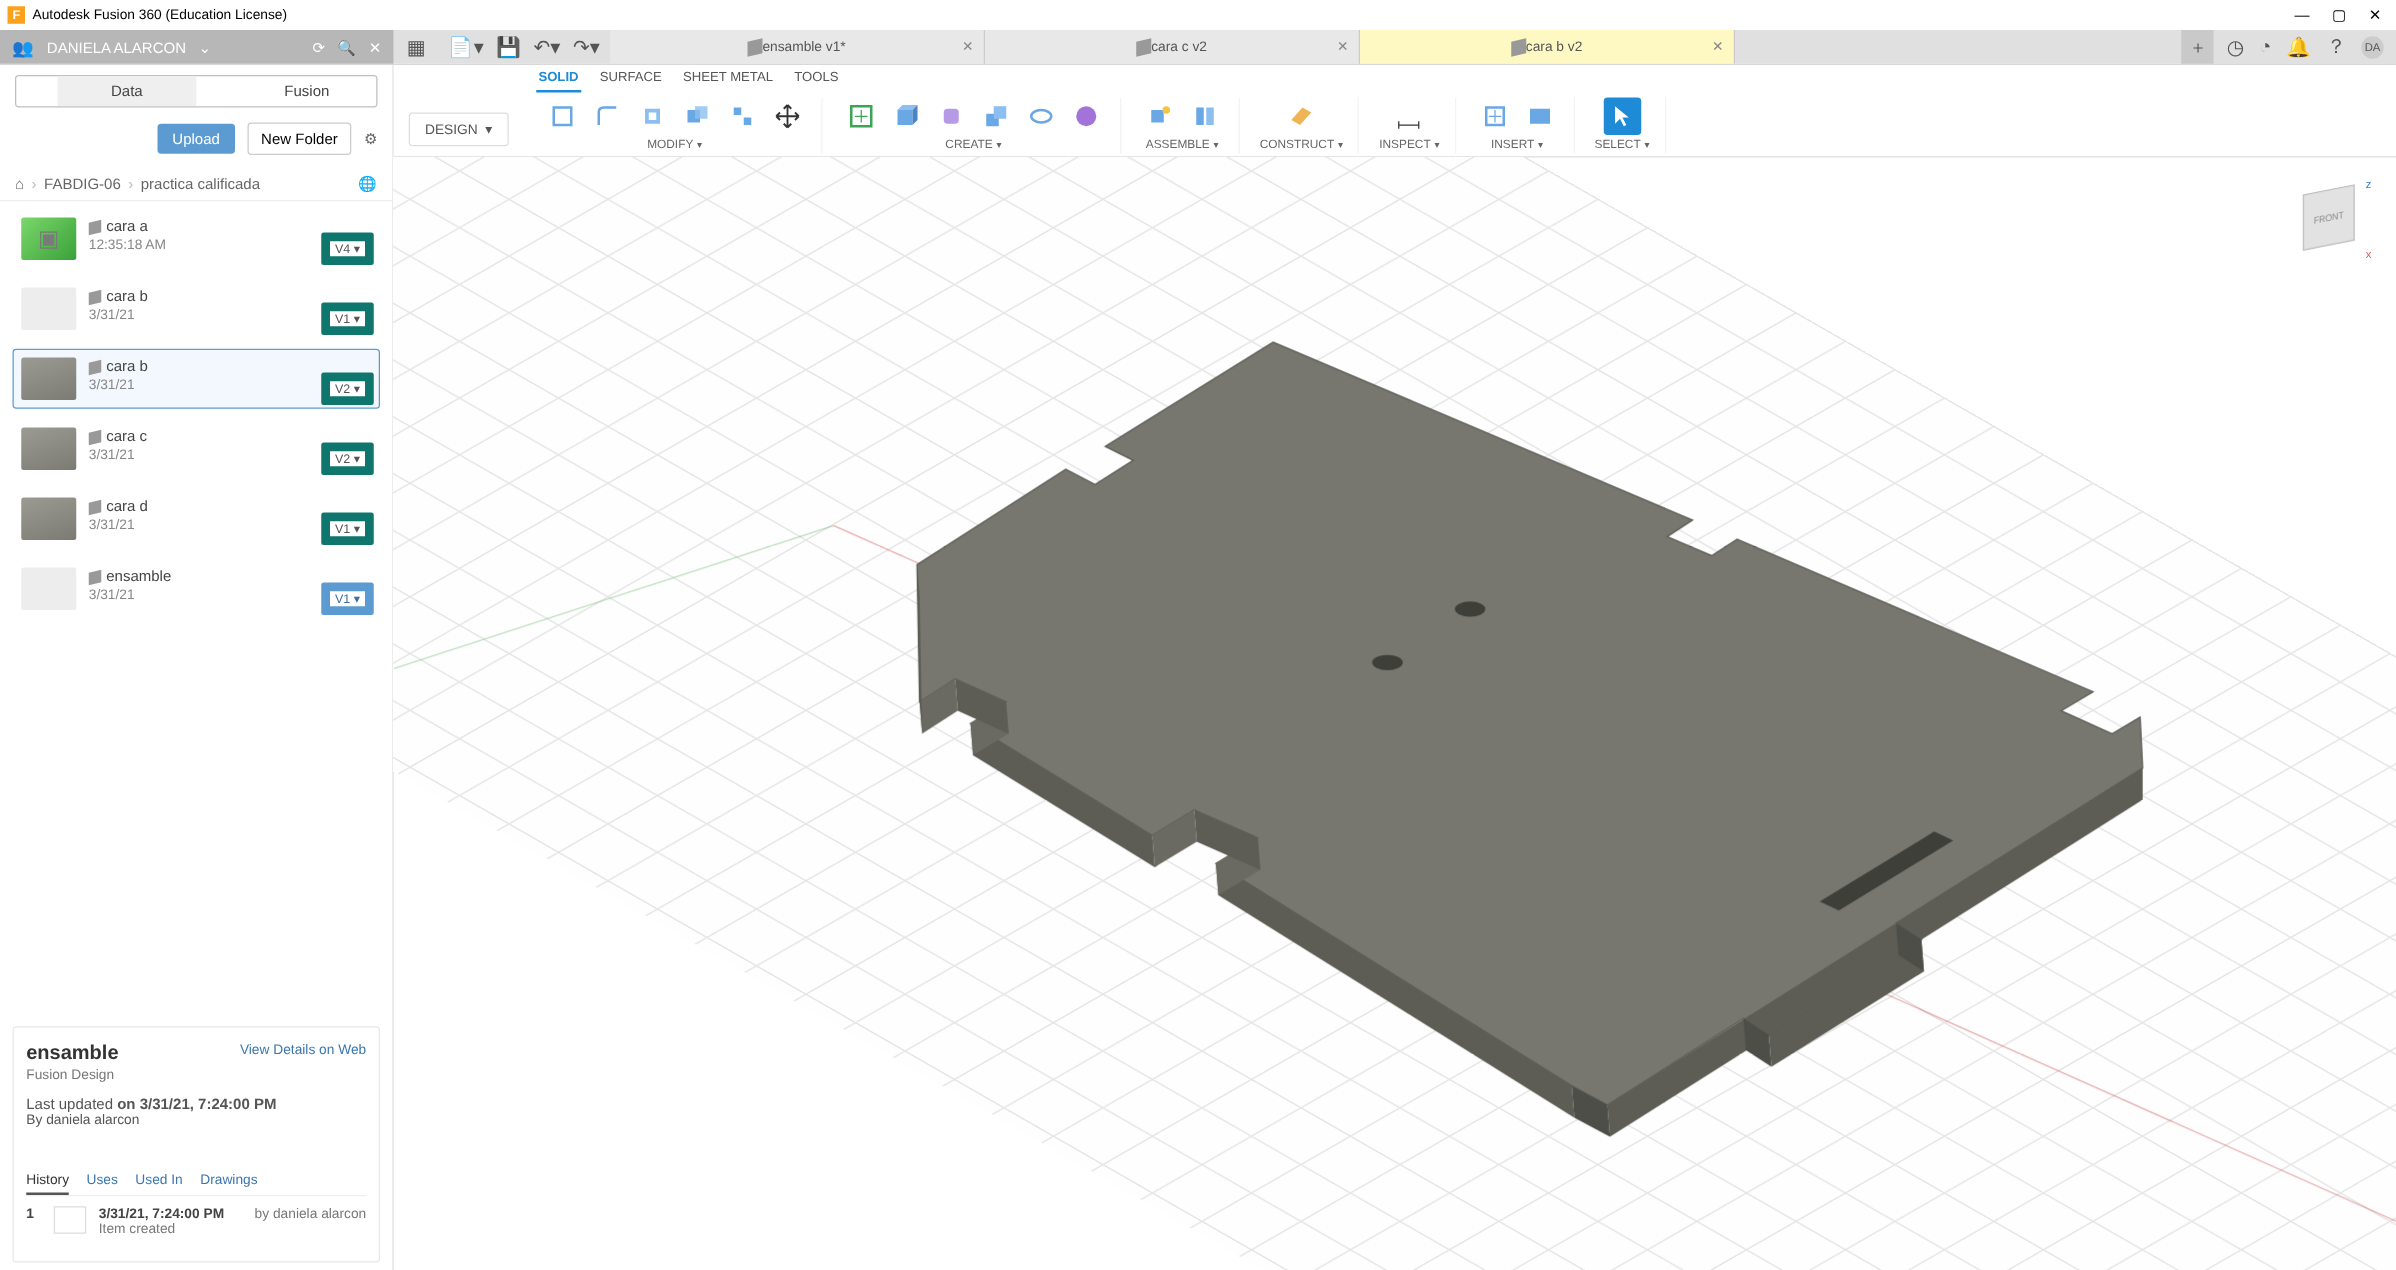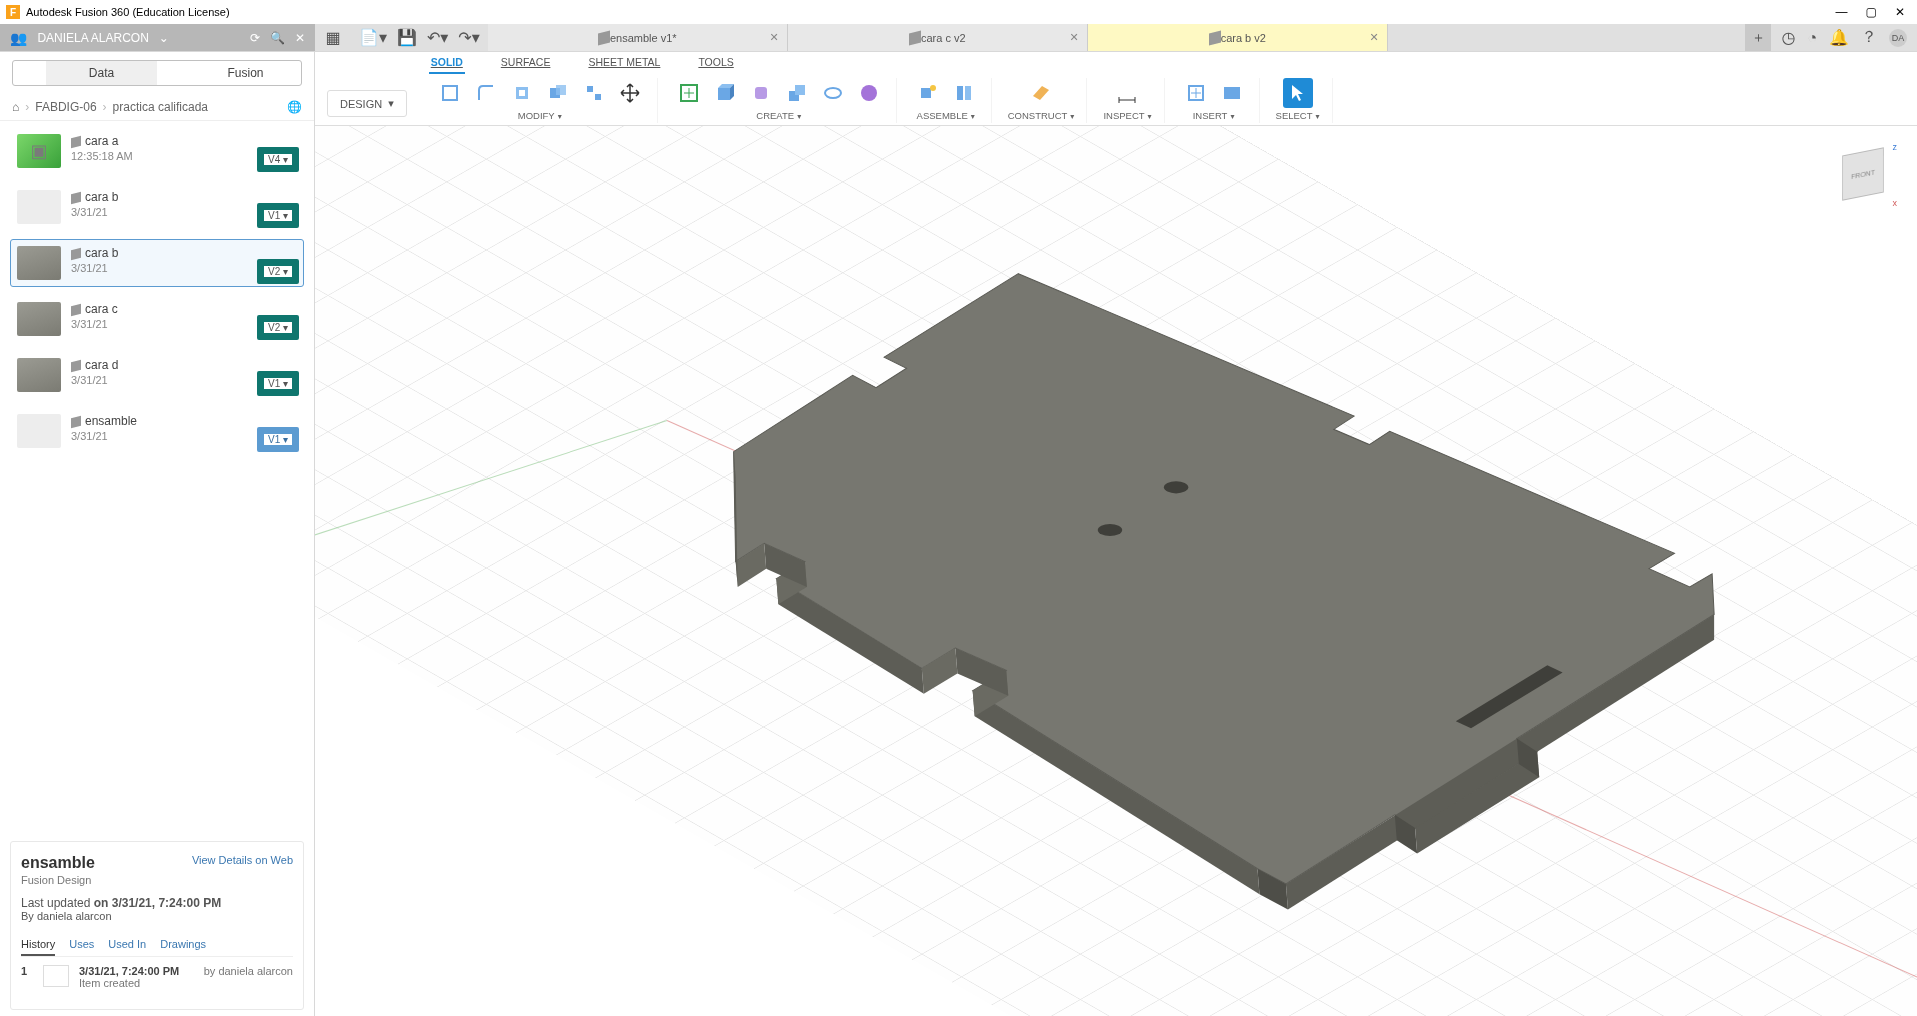--- a/index.html
+++ b/index.html
@@ -87,7 +87,7 @@
 .ribbon { background: #fff; border-bottom: 1px solid #ddd; display: flex; align-items: flex-end; padding: 0 8px; }
 .ws-selector { padding: 6px 12px; border: 1px solid #ddd; border-radius: 3px; margin: 8px 16px 8px 4px; font-size: 11px; color: #555; display: flex; align-items: center; gap: 6px; cursor: pointer; background:#fff; }
 .ribbon-tabs { display: flex; flex-direction: column; flex: 1; }
-.rtab-row { display: flex; gap: 34px; padding: 0 6px; font-size: 10.5px; color: #555; text-decoration: underline; }
+.rtab-row { display: flex; gap: 13px; padding: 0 6px; font-size: 10.5px; color: #555; }
 .rtab-row span { padding: 4px 2px; cursor: pointer; }
 .rtab-row span.sel { color: #1f8bd6; border-bottom: 2px solid #1f8bd6; font-weight: 600; }
 .rtools-row { display: flex; align-items: center; gap: 4px; padding: 4px 0 2px; }

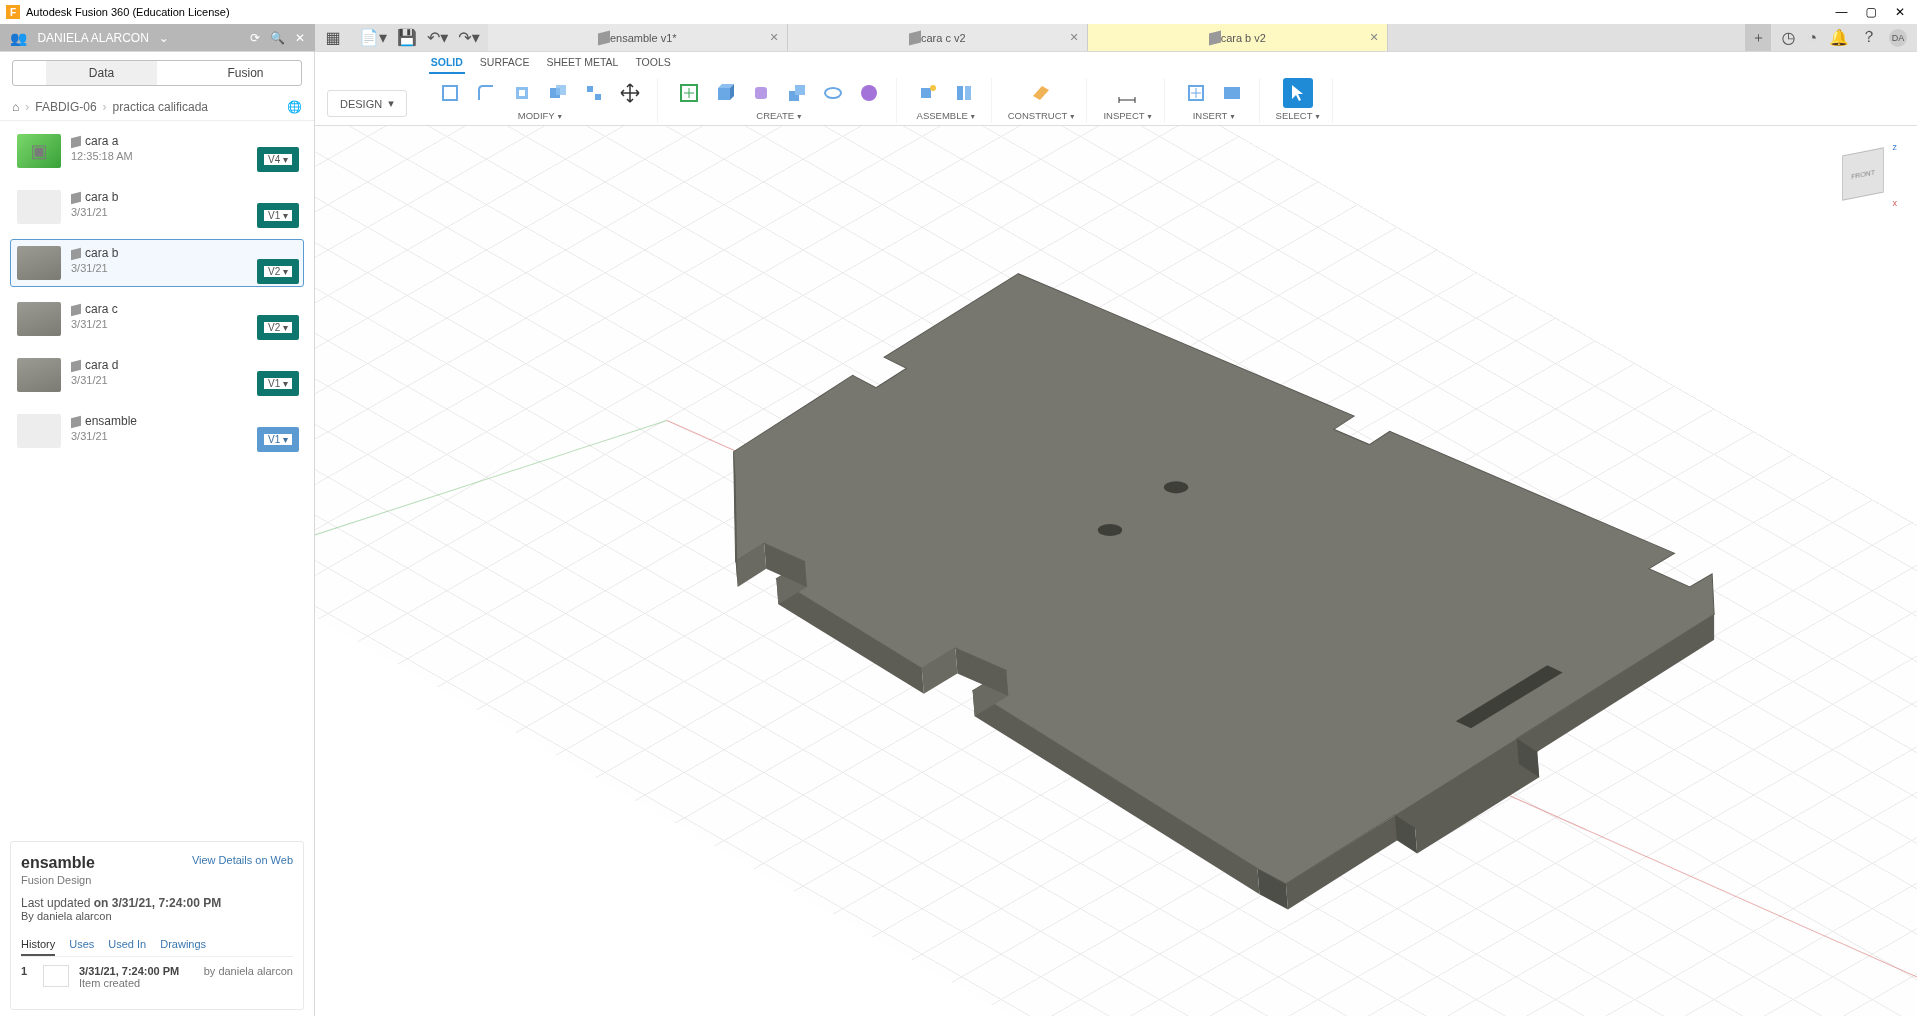--- a/index.html
+++ b/index.html
@@ -192,6 +192,11 @@
     <div class="segmented">
       <div class="sel">Data</div>
       <div>Fusion</div>
+    </div>
+    <div class="upload-row">
+      <button class="btn-upload">Upload</button>
+      <button class="btn-newfolder">New Folder</button>
+      <span class="gear">⚙</span>
     </div>
     <div class="breadcrumb">
       <span class="crumb">⌂</span>

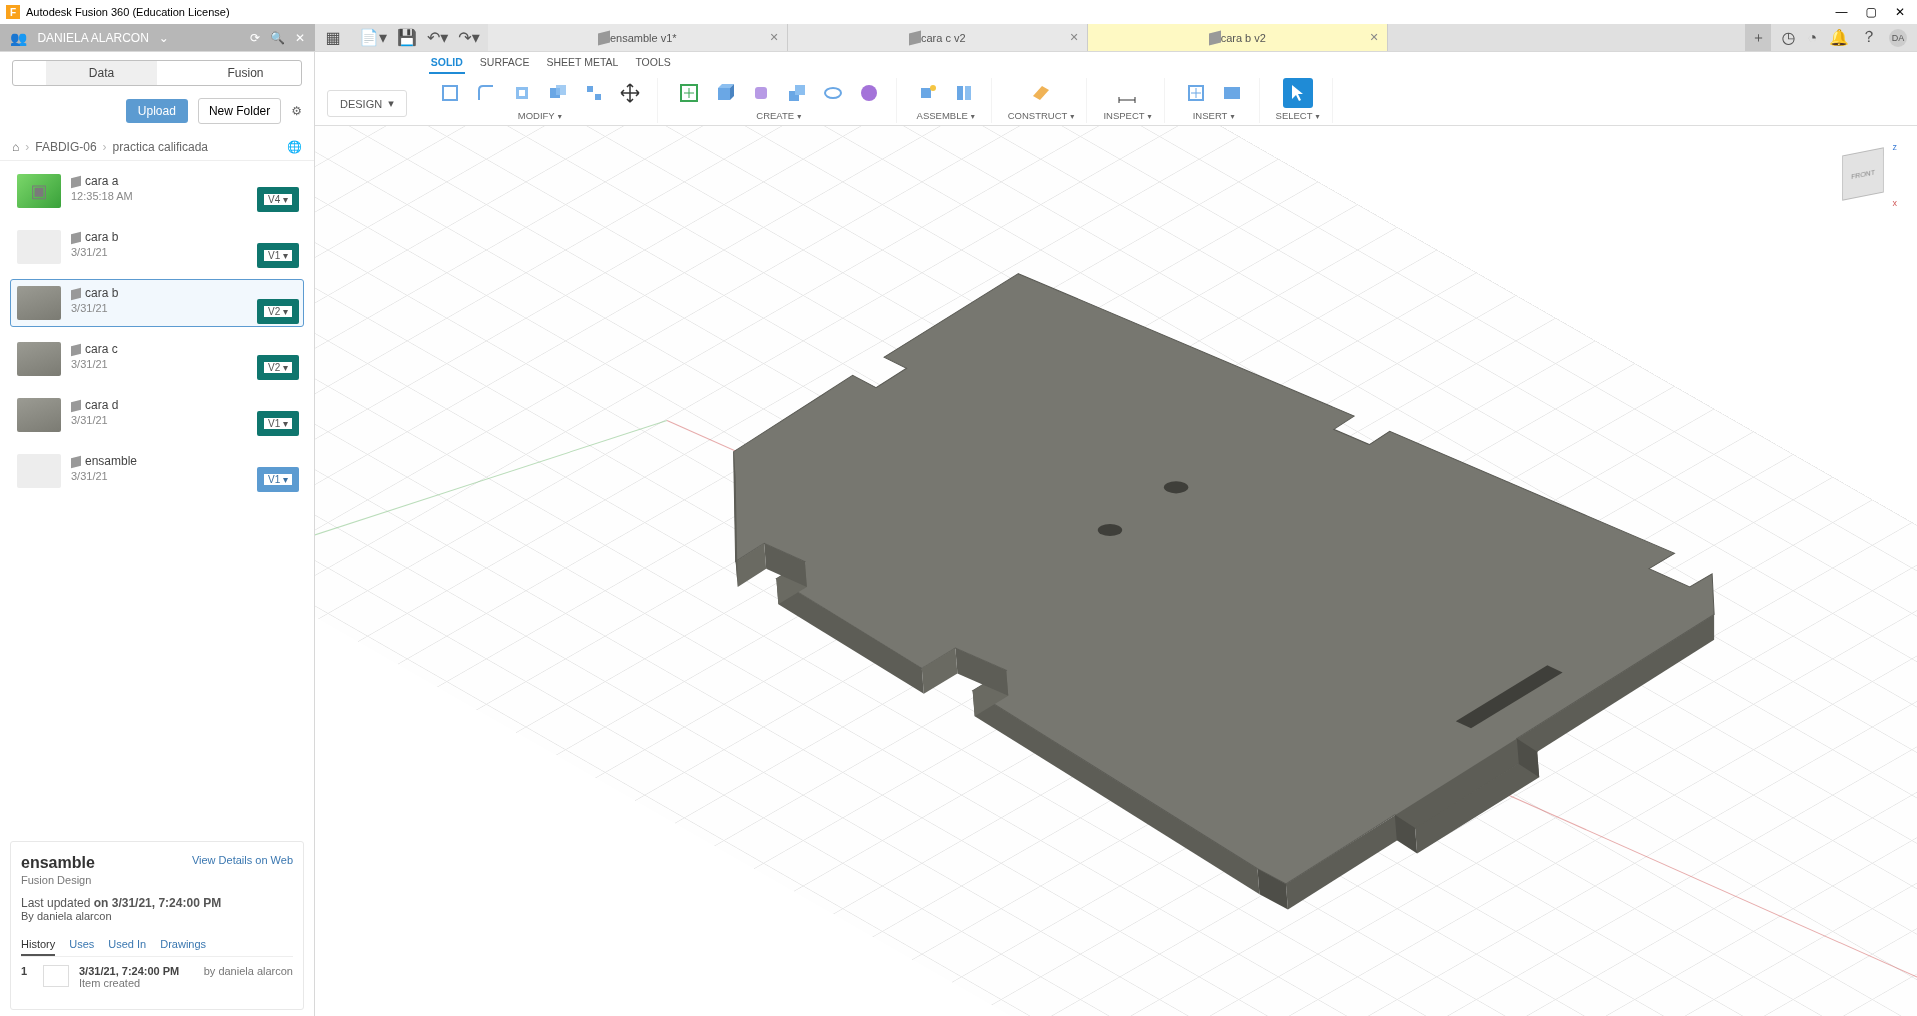--- a/index.html
+++ b/index.html
@@ -69,7 +69,7 @@
 .details .by { font-size: 11px; color: #555; }
 
 .det-tabs { display: flex; gap: 14px; font-size: 11px; margin-top: 12px; border-bottom: 1px solid #eee; }
-.det-tabs span { padding: 4px 0; cursor: pointer; color: #3a77b0; }
+.det-tabs span { padding: 4px 0; cursor: pointer; color: #3a77b0; margin-top: 20px; }
 .det-tabs span.sel { color: #333; border-bottom: 2px solid #555; }
 
 .history-row { display: flex; gap: 10px; align-items: flex-start; padding: 8px 0; font-size: 11px; }

